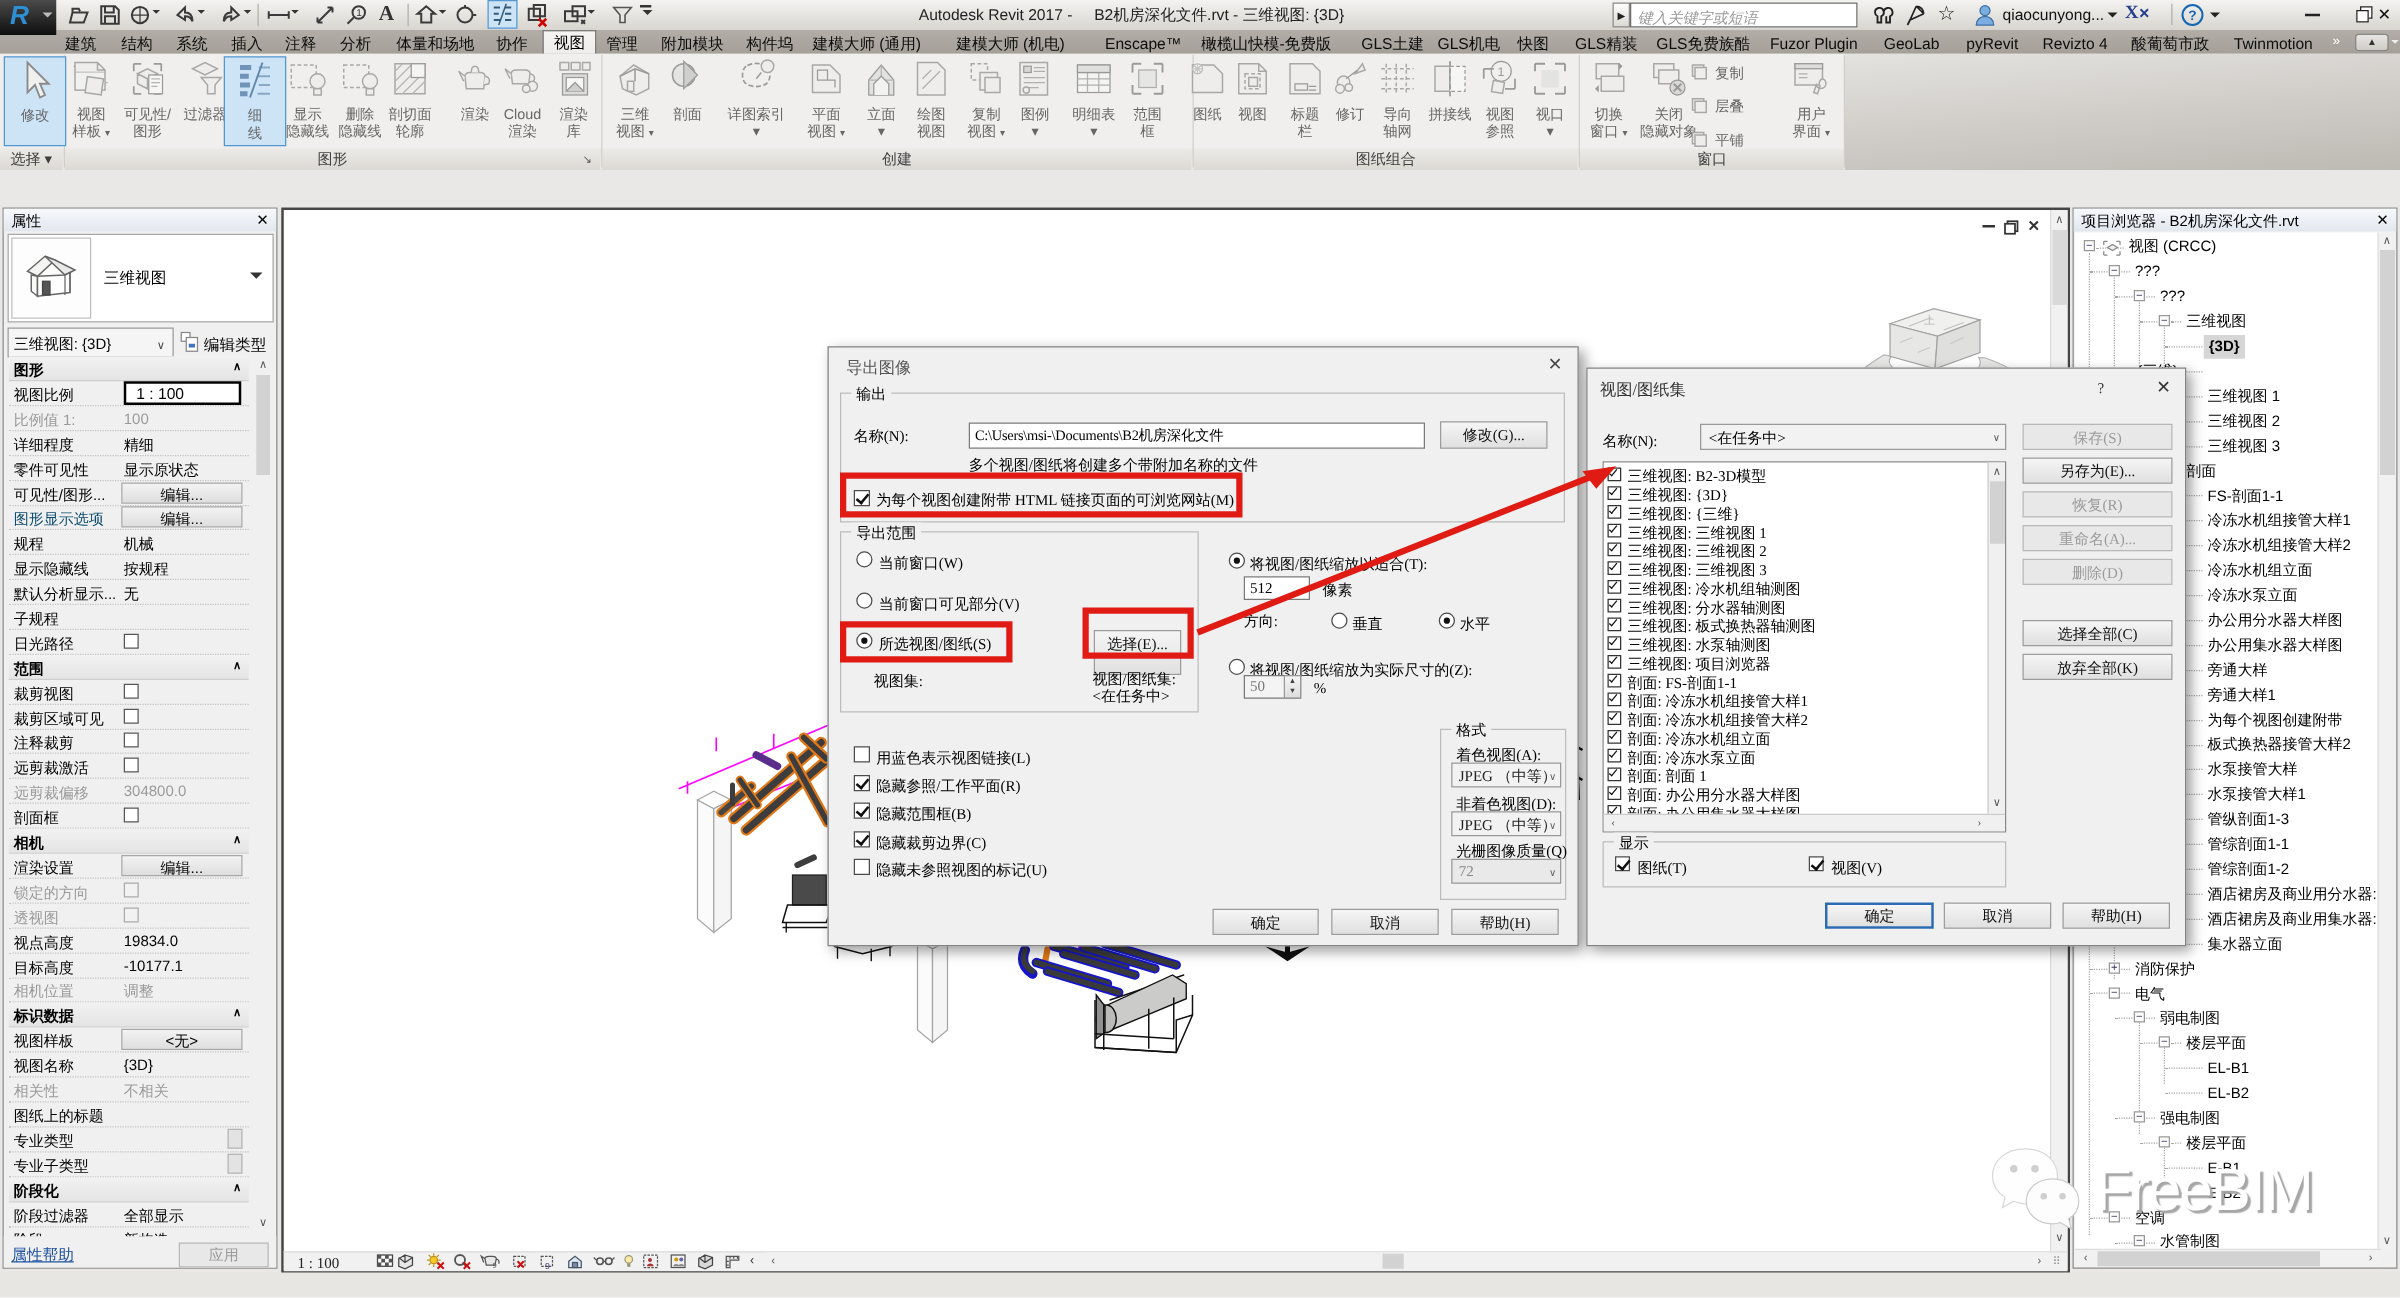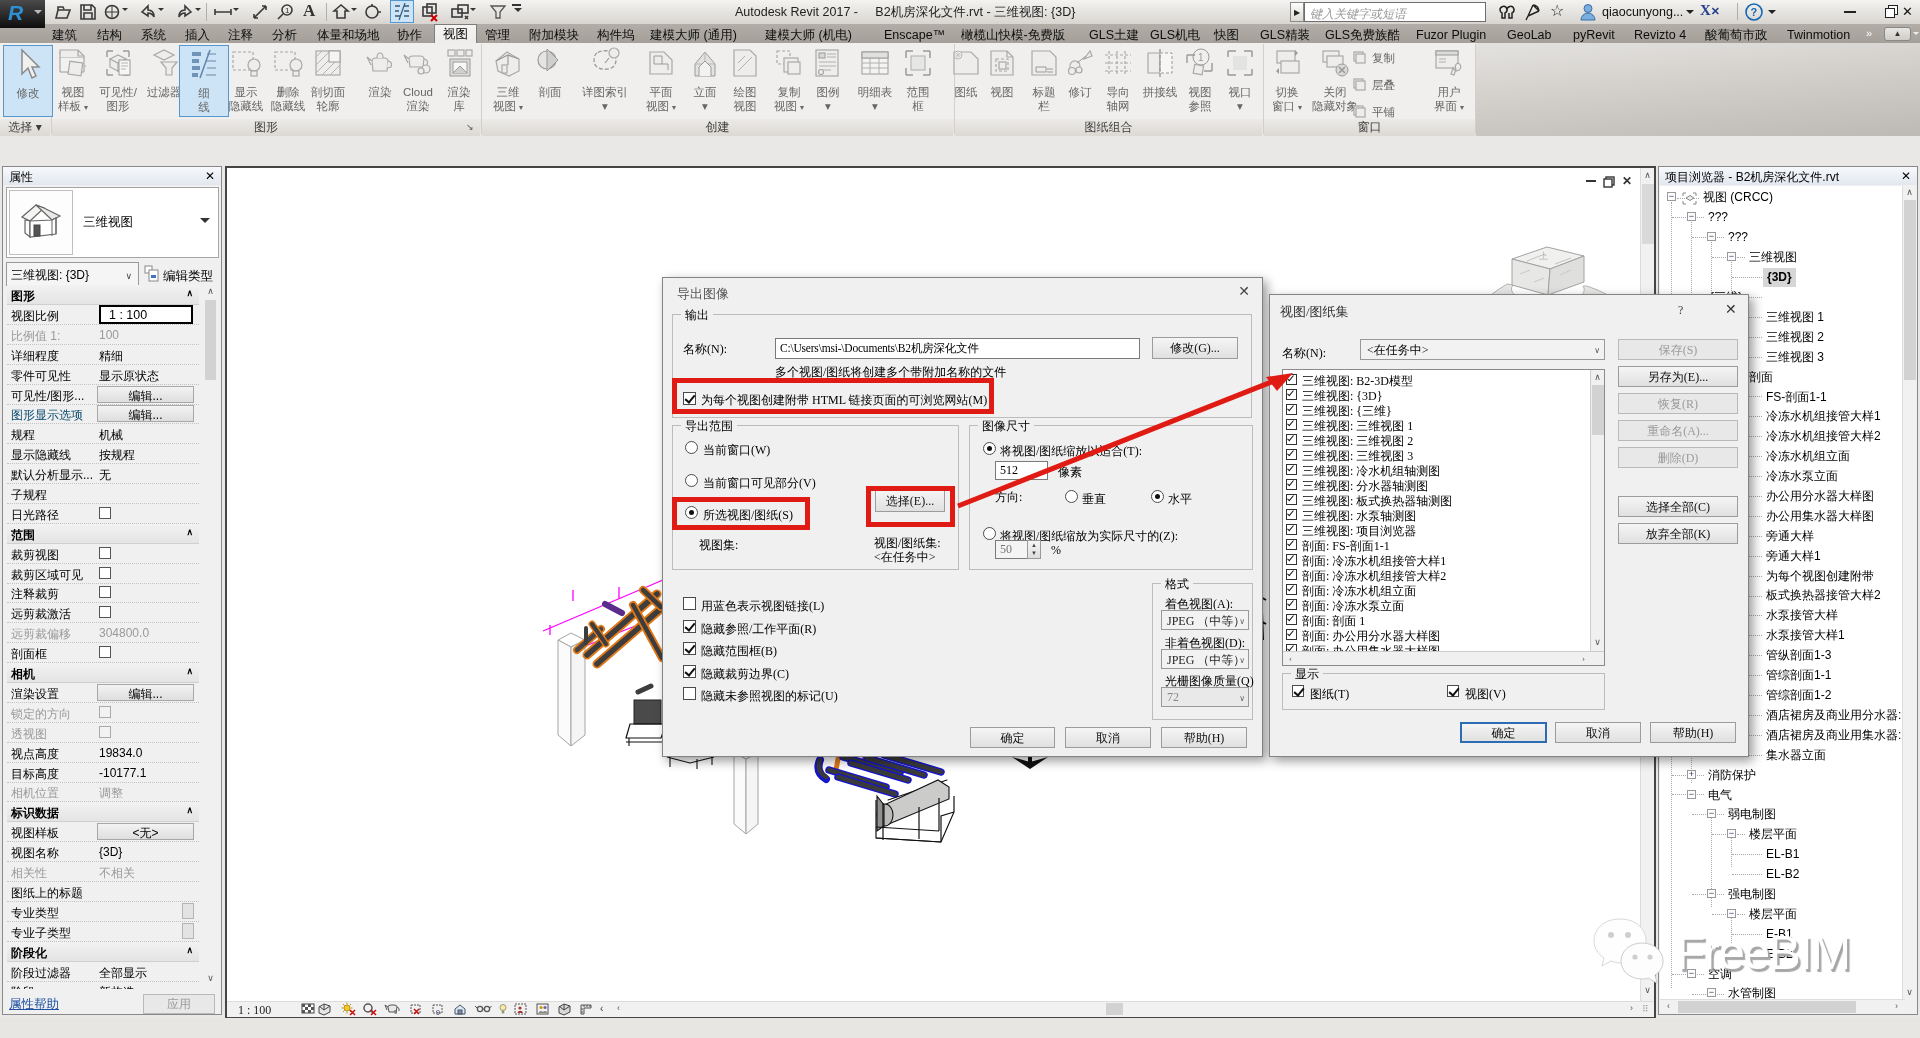--- a/index.html
+++ b/index.html
@@ -986,9 +986,6 @@
 <div class="btn" style="left:212px;top:212px;width:70px;height:22px;line-height:21px">选择(E)...</div>
 <div class="lb" style="left:211px;top:257px">视图/图纸集:</div>
 <div class="lb" style="left:211px;top:271px">&lt;在任务中&gt;</div>
-<div class="gbox" style="left:306px;top:147px;width:284px;height:145px">
-      <span class="glab" style="left:8px;top:-8px">图像尺寸</span>
-    </div>
 <div class="rd on" style="left:320px;top:164px"></div>
     <div class="lb" style="left:337px;top:165px">将视图/图纸缩放以适合(T):</div>
 <div class="tbox" style="left:332px;top:183px;width:53px;height:19px;padding:1px 4px">512</div>

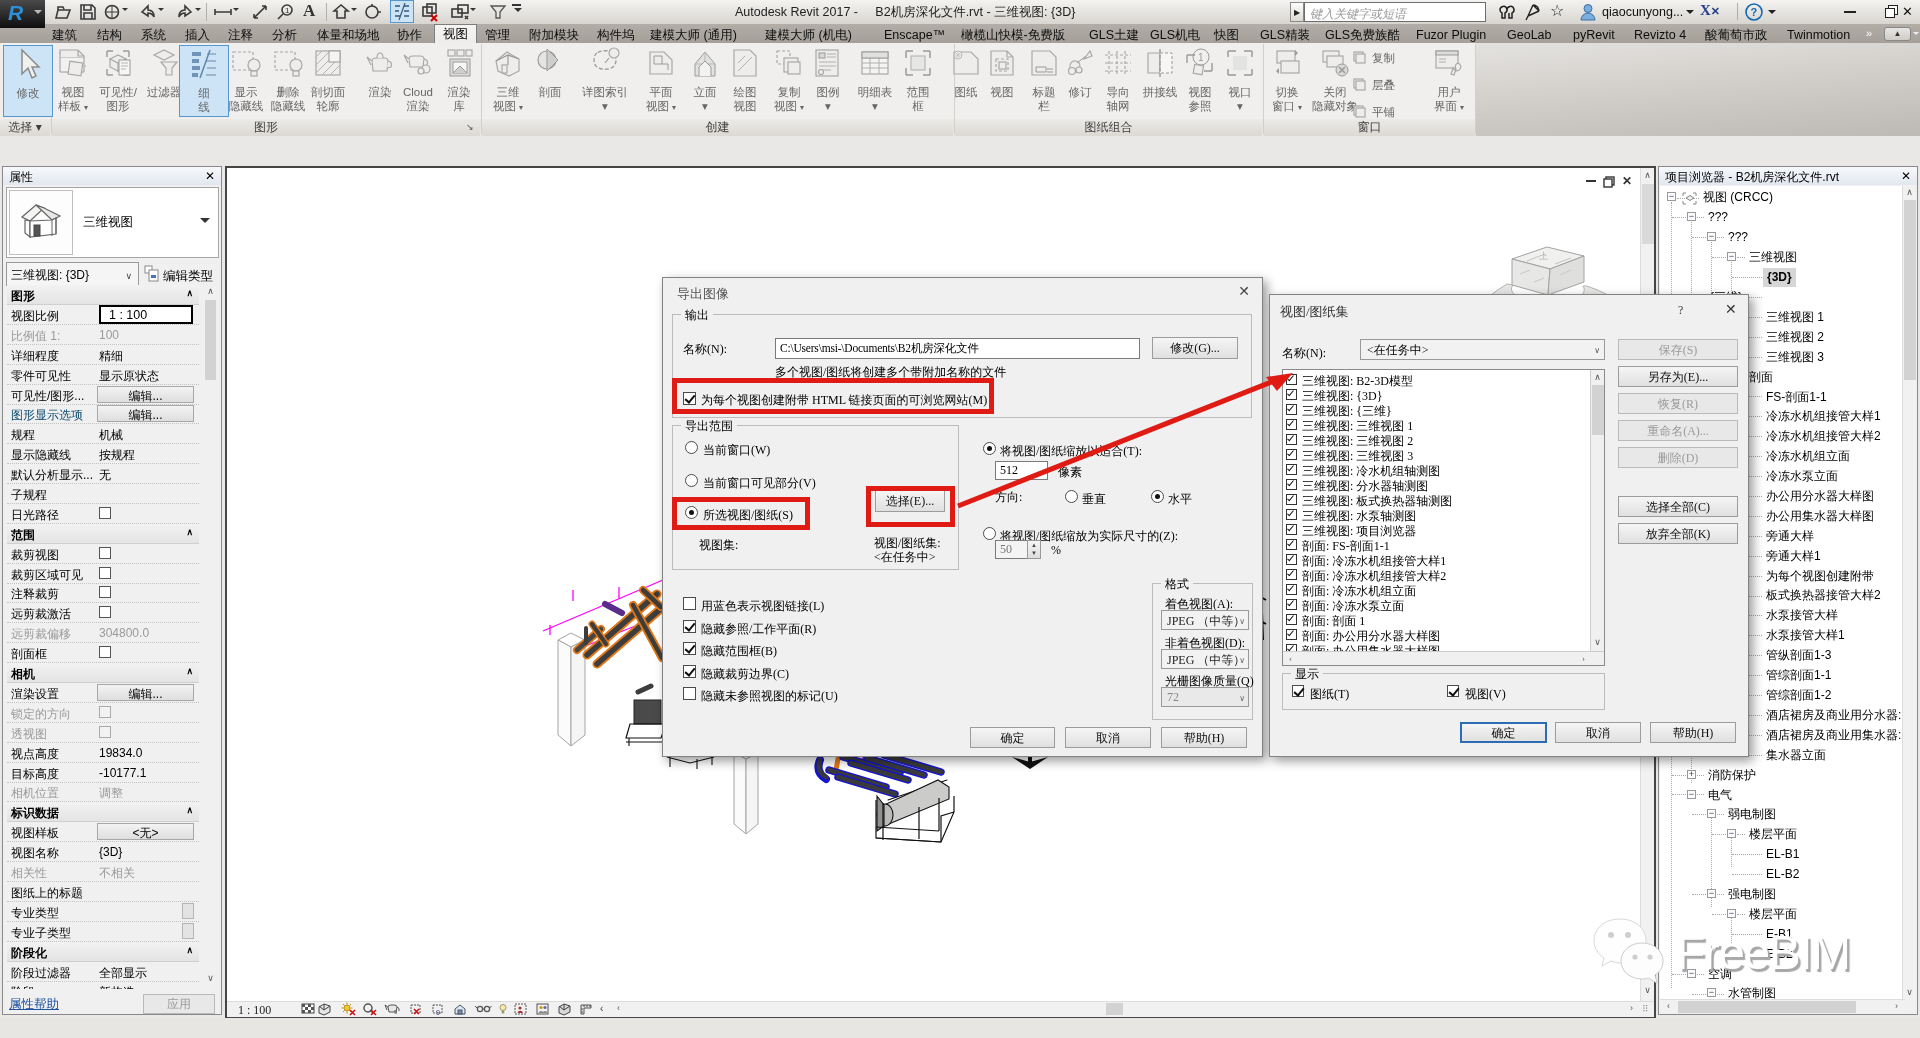--- a/index.html
+++ b/index.html
@@ -983,7 +983,7 @@
 <div class="rd on" style="left:22px;top:228px"></div>
     <div class="lb" style="left:40px;top:229px">所选视图/图纸(S)</div>
 <div class="lb" style="left:36px;top:259px">视图集:</div>
-<div class="btn" style="left:212px;top:212px;width:70px;height:22px;line-height:21px">选择(E)...</div>
+<div class="btn" style="left:212px;top:226px;width:70px;height:36px;line-height:21px">选择(E)...</div>
 <div class="lb" style="left:211px;top:257px">视图/图纸集:</div>
 <div class="lb" style="left:211px;top:271px">&lt;在任务中&gt;</div>
 <div class="rd on" style="left:320px;top:164px"></div>

